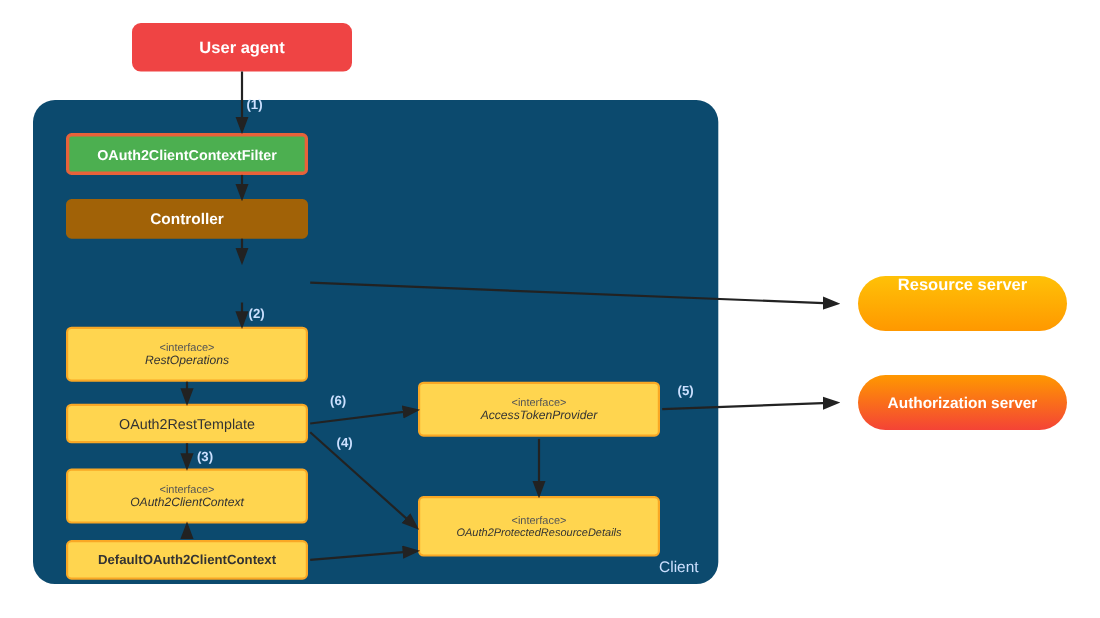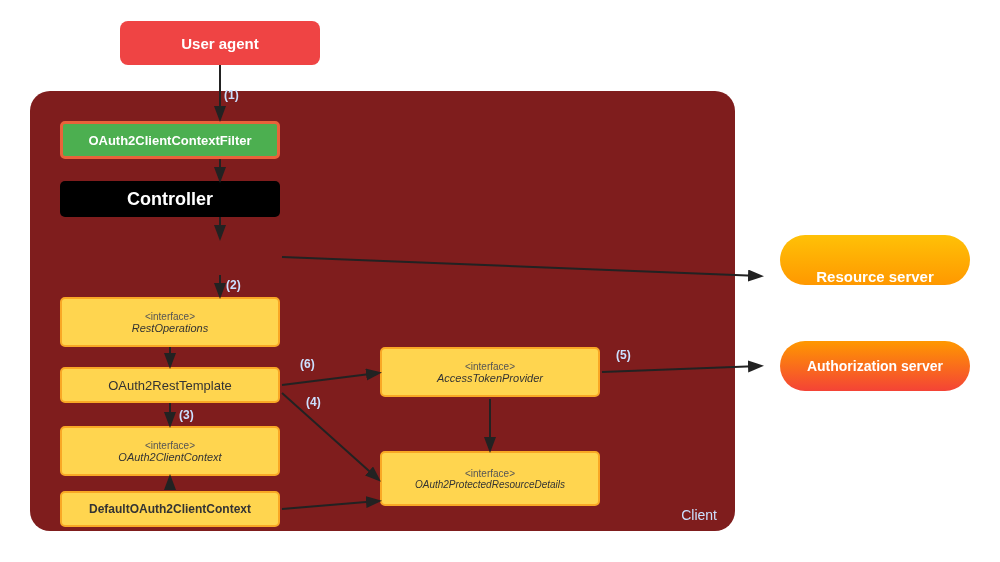--- a/index.html
+++ b/index.html
@@ -58,13 +58,13 @@
     
     .green-box {
       position: absolute;
-      background: #000000;
+      background: #a16207;
       border-radius: 5px;
       display: flex;
       align-items: center;
       justify-content: center;
       color: white;
-      font-size: 18px;
+      font-size: 14px;
       font-weight: bold;
     }
     .oauth2-filter {

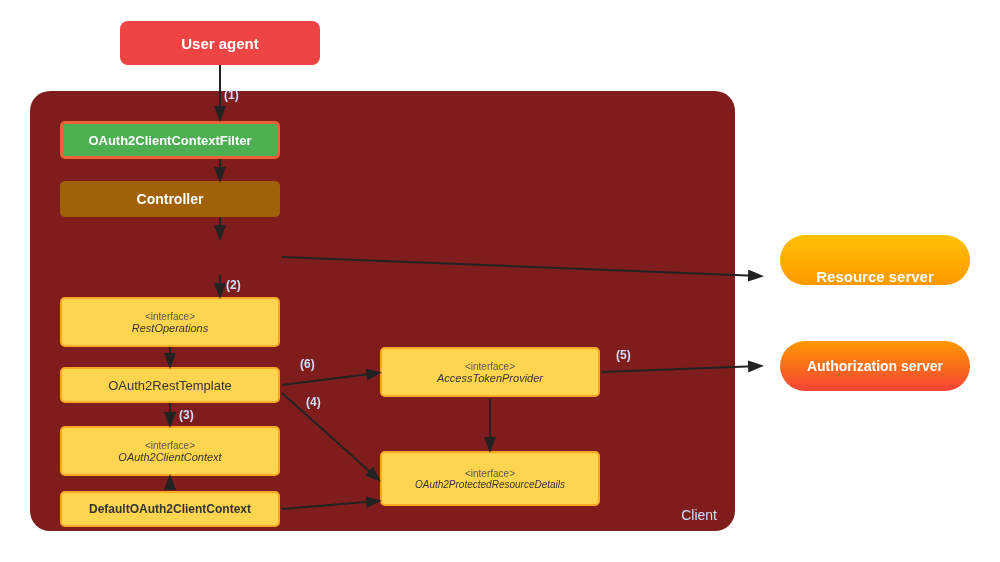--- a/index.html
+++ b/index.html
@@ -151,14 +151,14 @@
     
     .resource-server {
       position: absolute;
-      top: 224px;
+      top: 240px;
       right: 20px;
       width: 190px;
       height: 50px;
       background: linear-gradient(to bottom, #ffc107, #ff9800);
       border-radius: 30px;
       display: flex;
-      align-items: flex-end;
+      align-items: flex-start;
       justify-content: center;
       color: white;
       font-size: 15px;

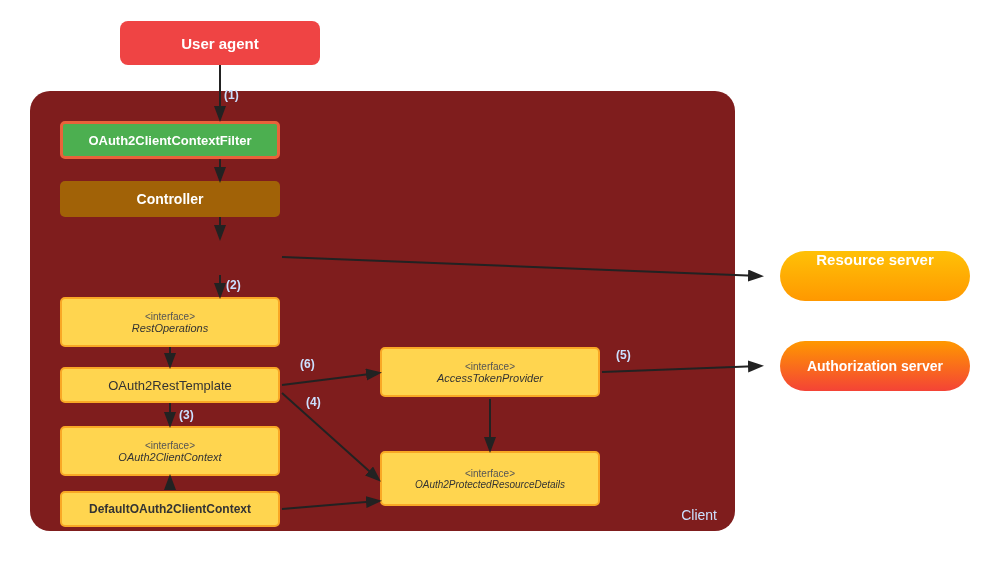--- a/index.html
+++ b/index.html
@@ -42,9 +42,9 @@
       position: absolute;
       top: 80px;
       left: 20px;
-      width: 705px;
+      width: 623px;
       height: 440px;
-      background: #7f1d1d;
+      background: #0c4a6e;
       border-radius: 20px;
       text-align: right;
     }

